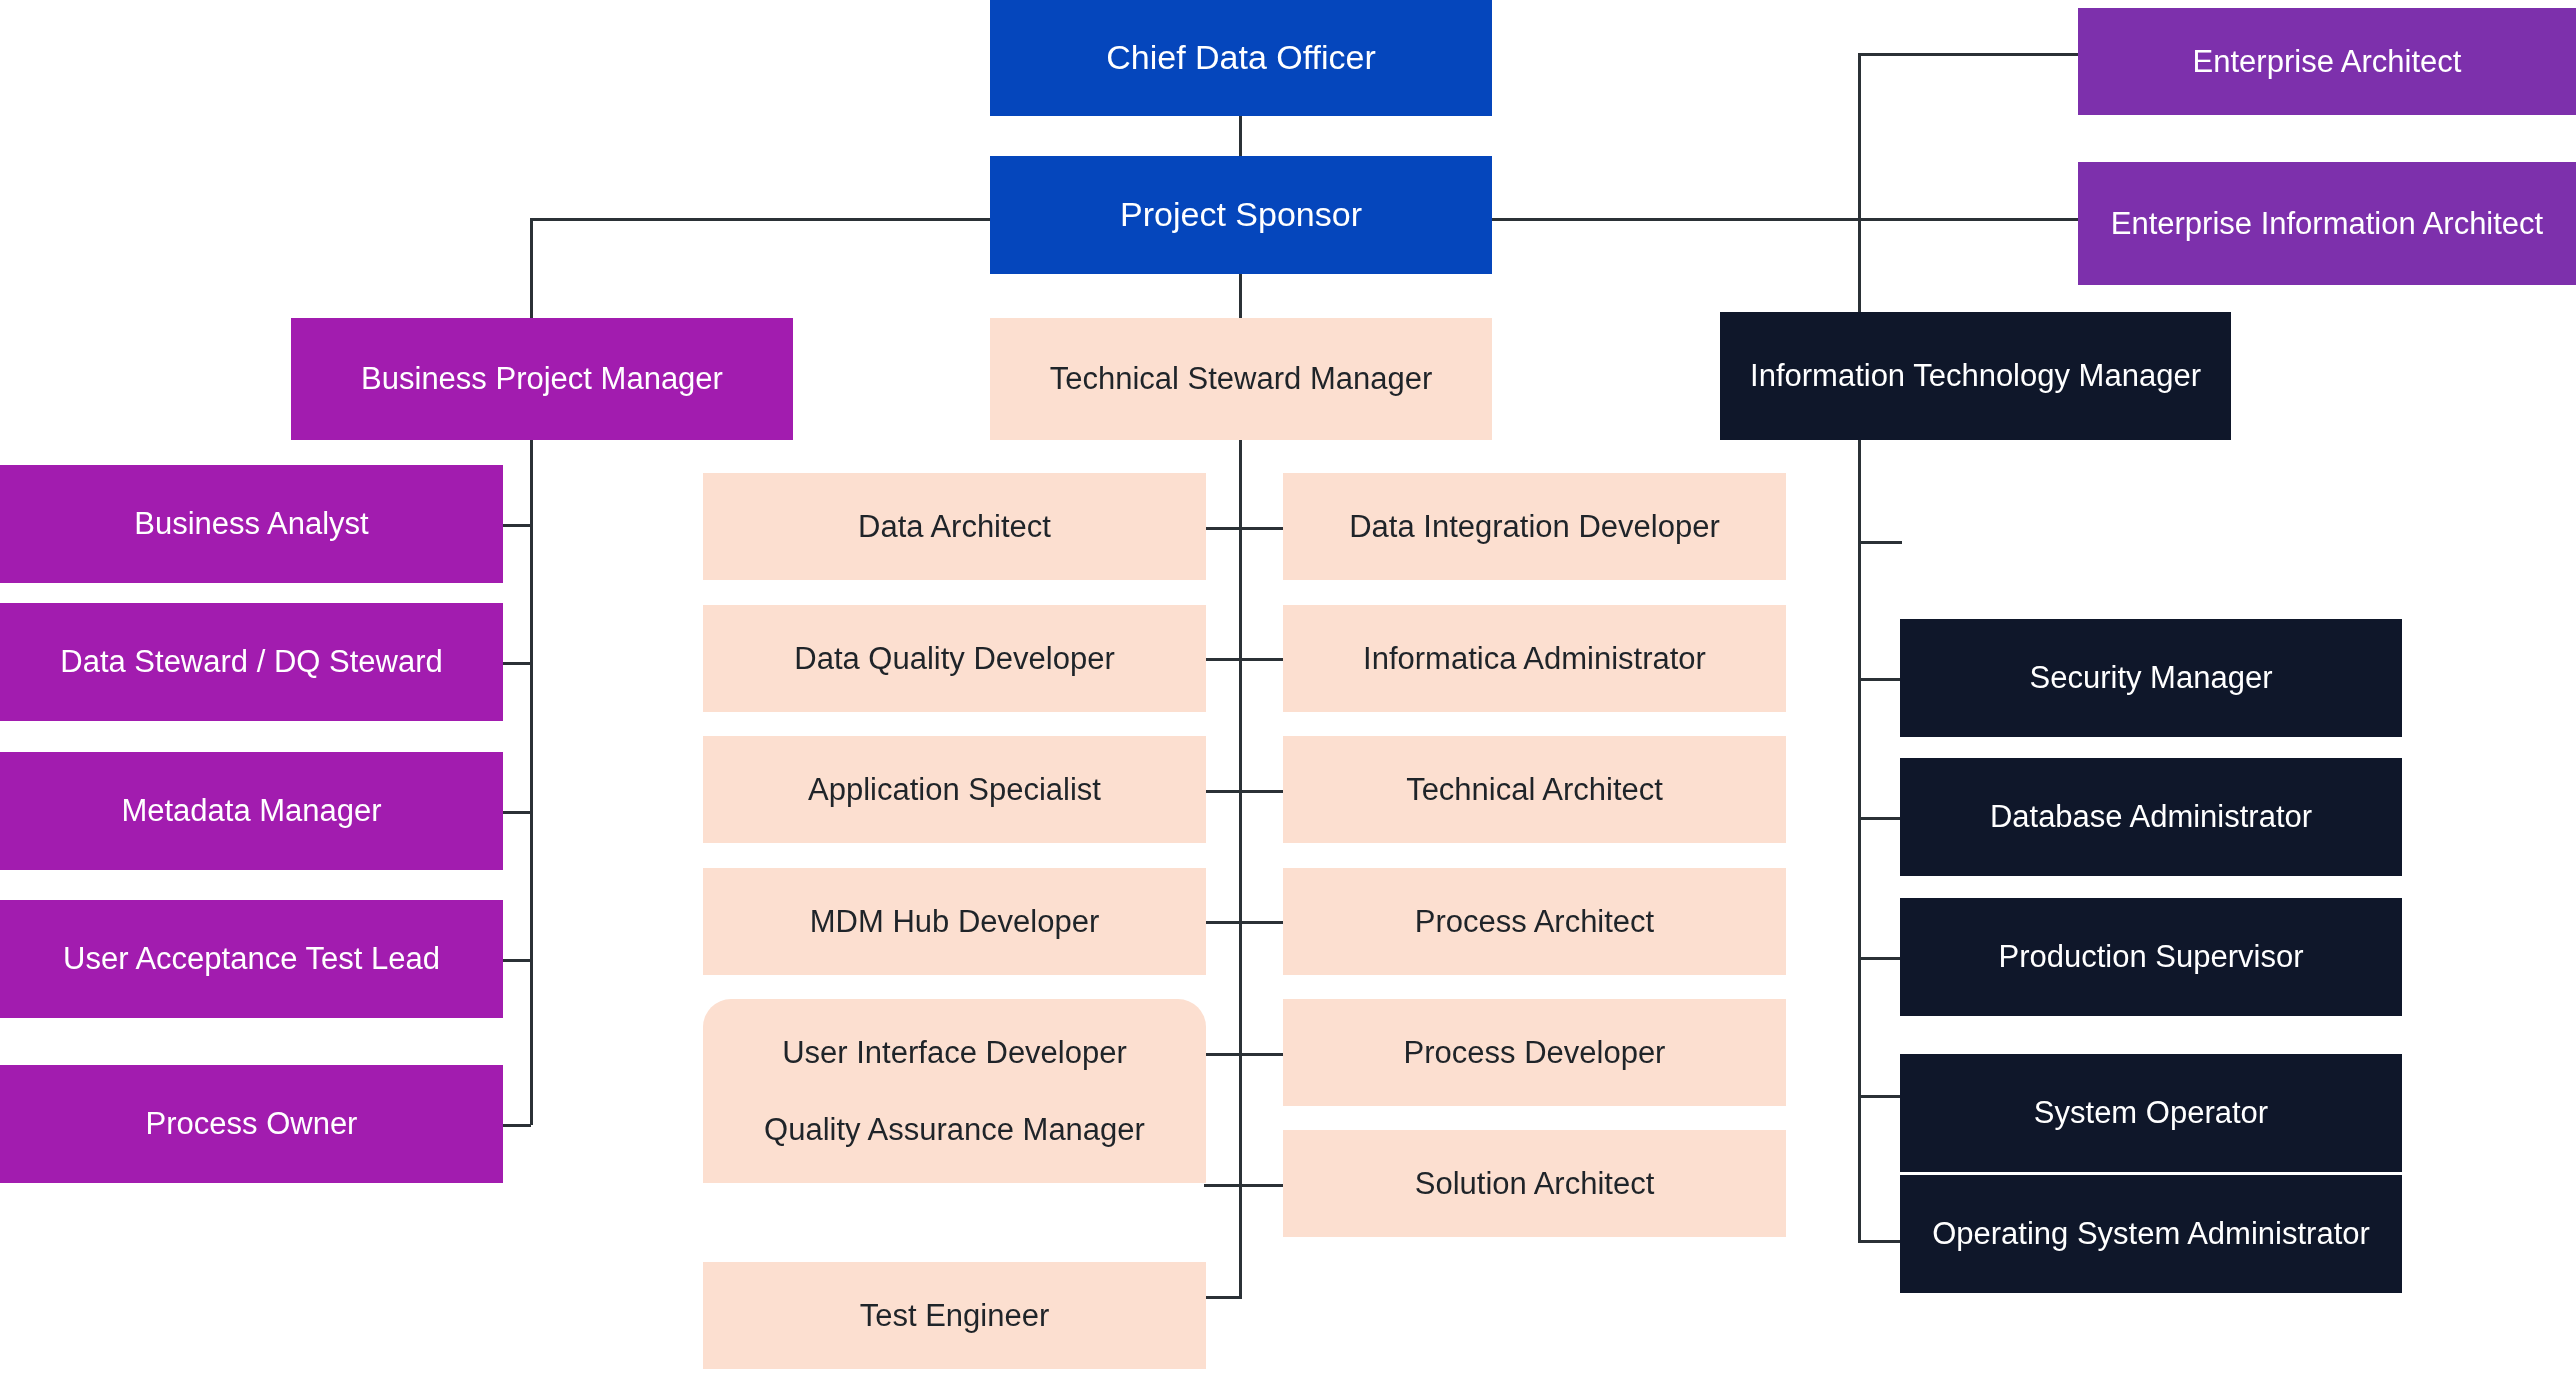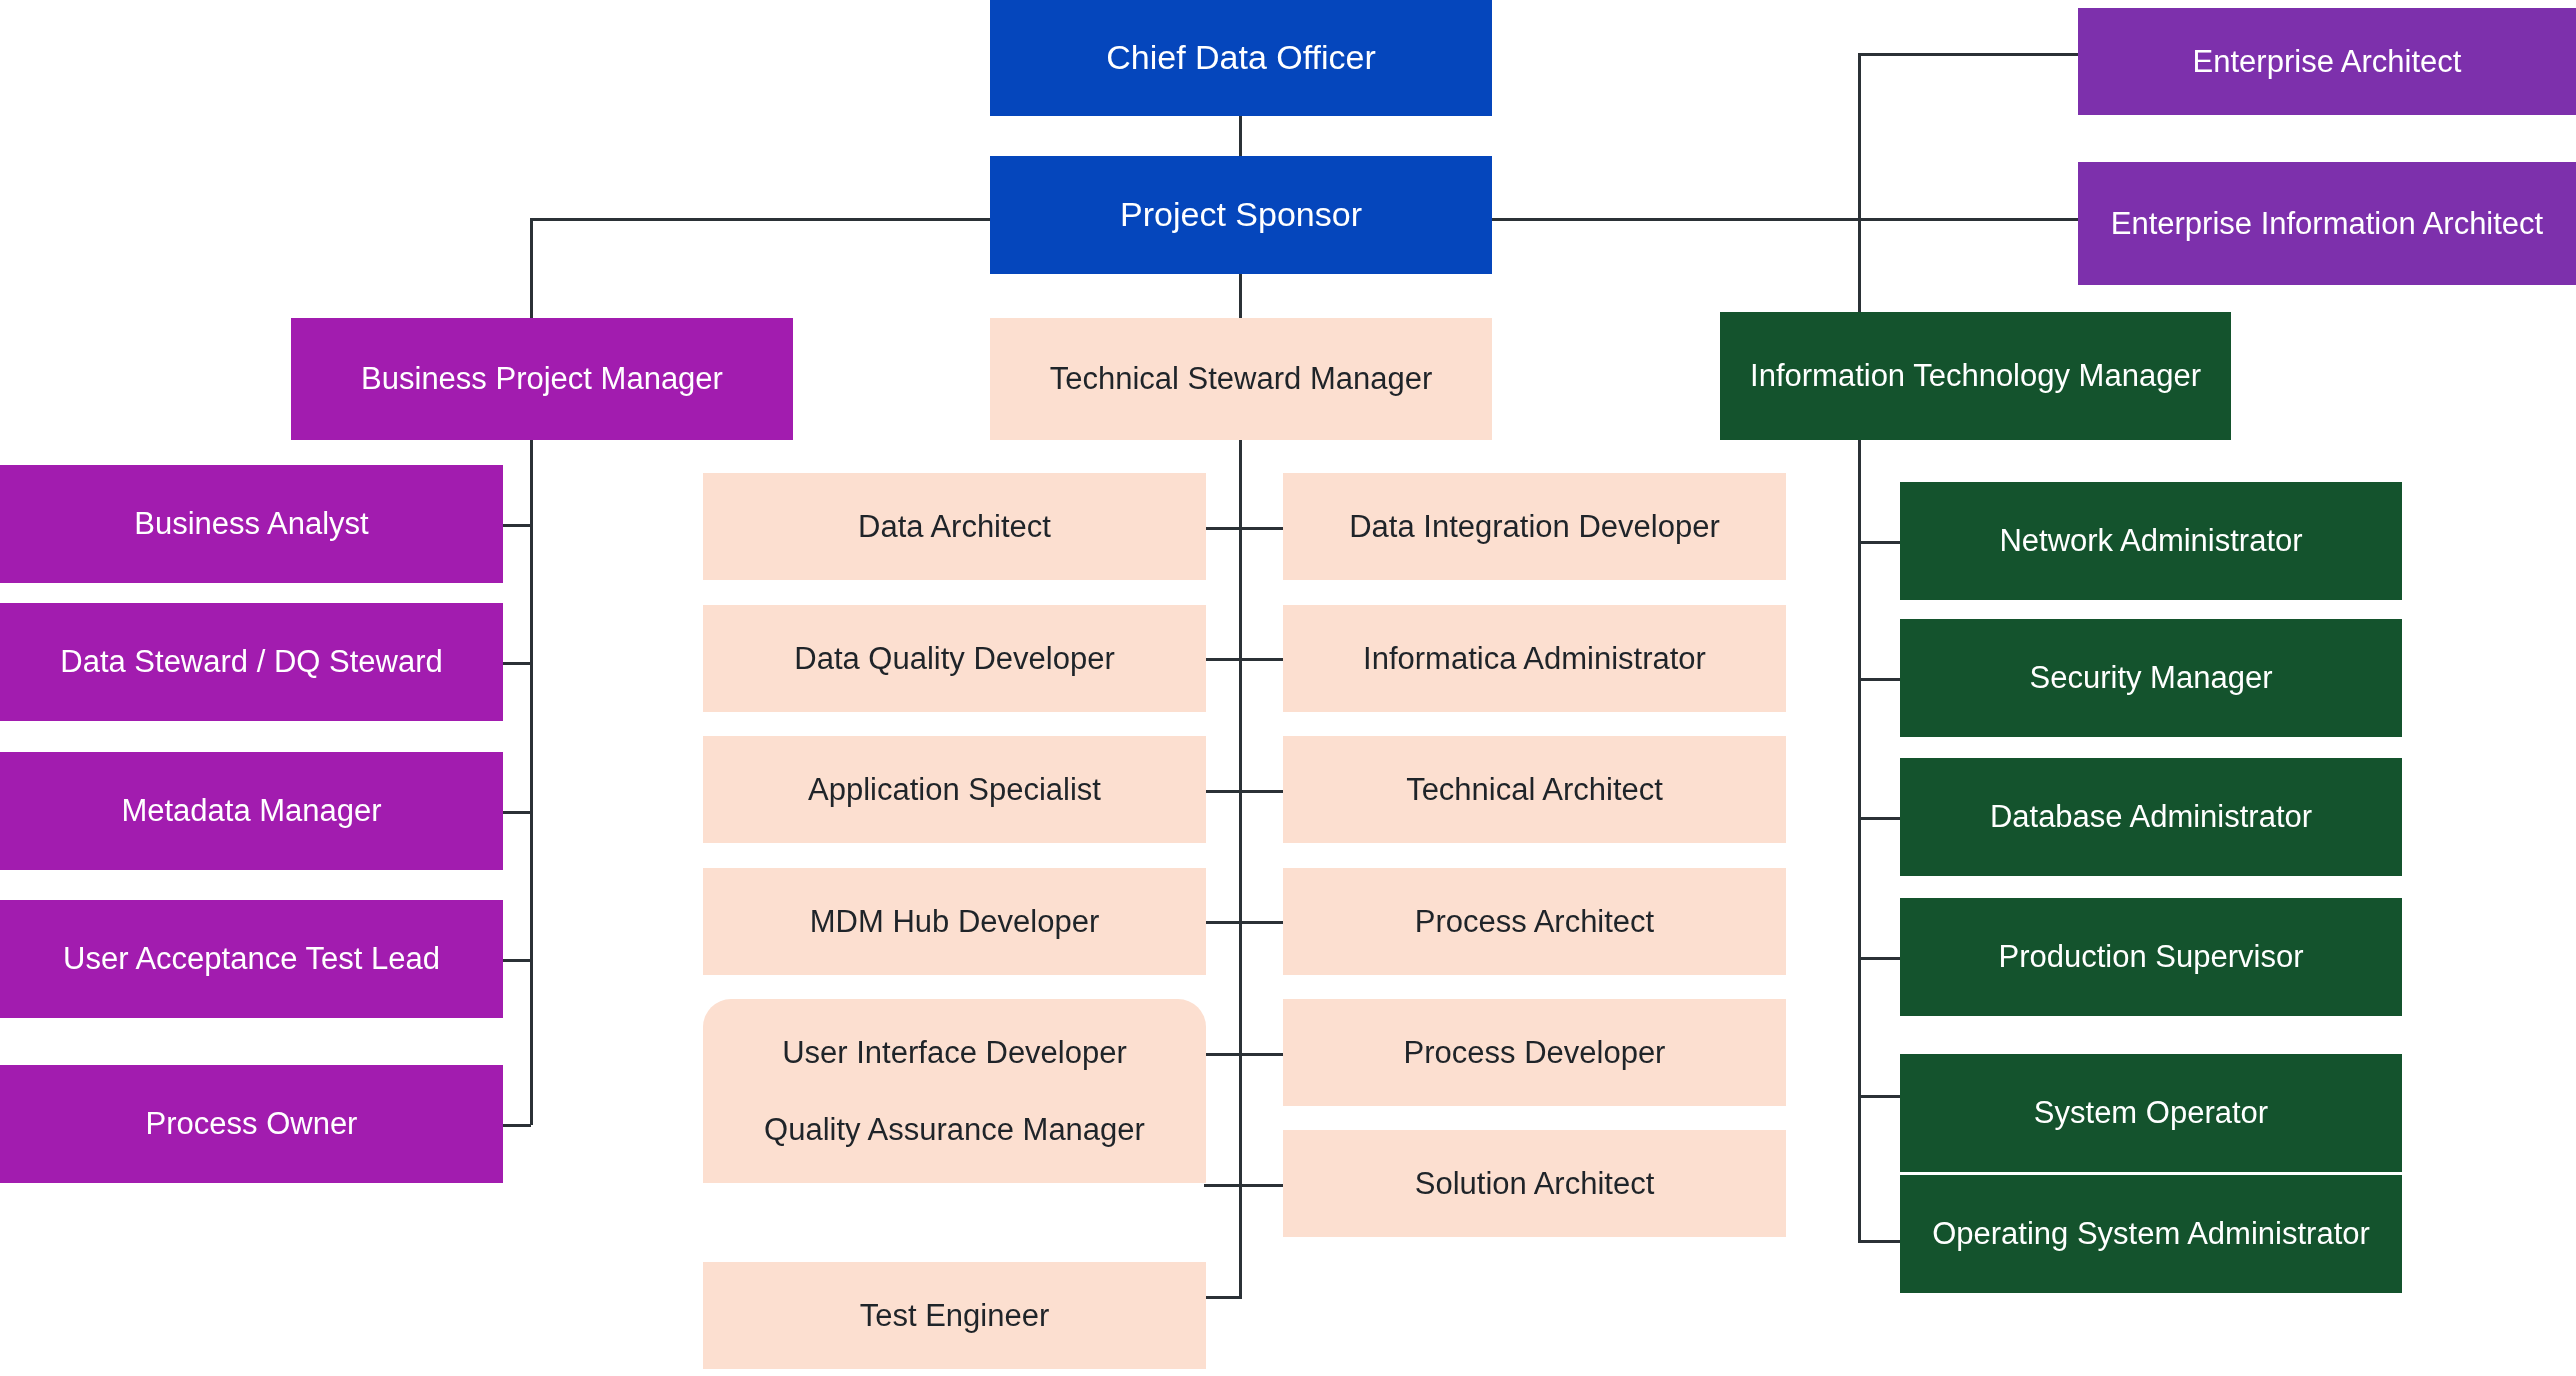--- a/index.html
+++ b/index.html
@@ -27,7 +27,7 @@
   .c-purple {background:#7d30ac; color:#ffffff;}
   .c-teal   {background:#a21caf; color:#ffffff;}
   .c-peach  {background:#fcdfd0; color:#1f2429;}
-  .c-magenta{background:#14532d; color:#ffffff;}
+  .c-magenta{background:#0f172a; color:#ffffff;}
   .ln{position:absolute;background:#2b3136;z-index:1;}
   .ln-v{width:3.1px;}
   .ln-h{height:3.1px;}

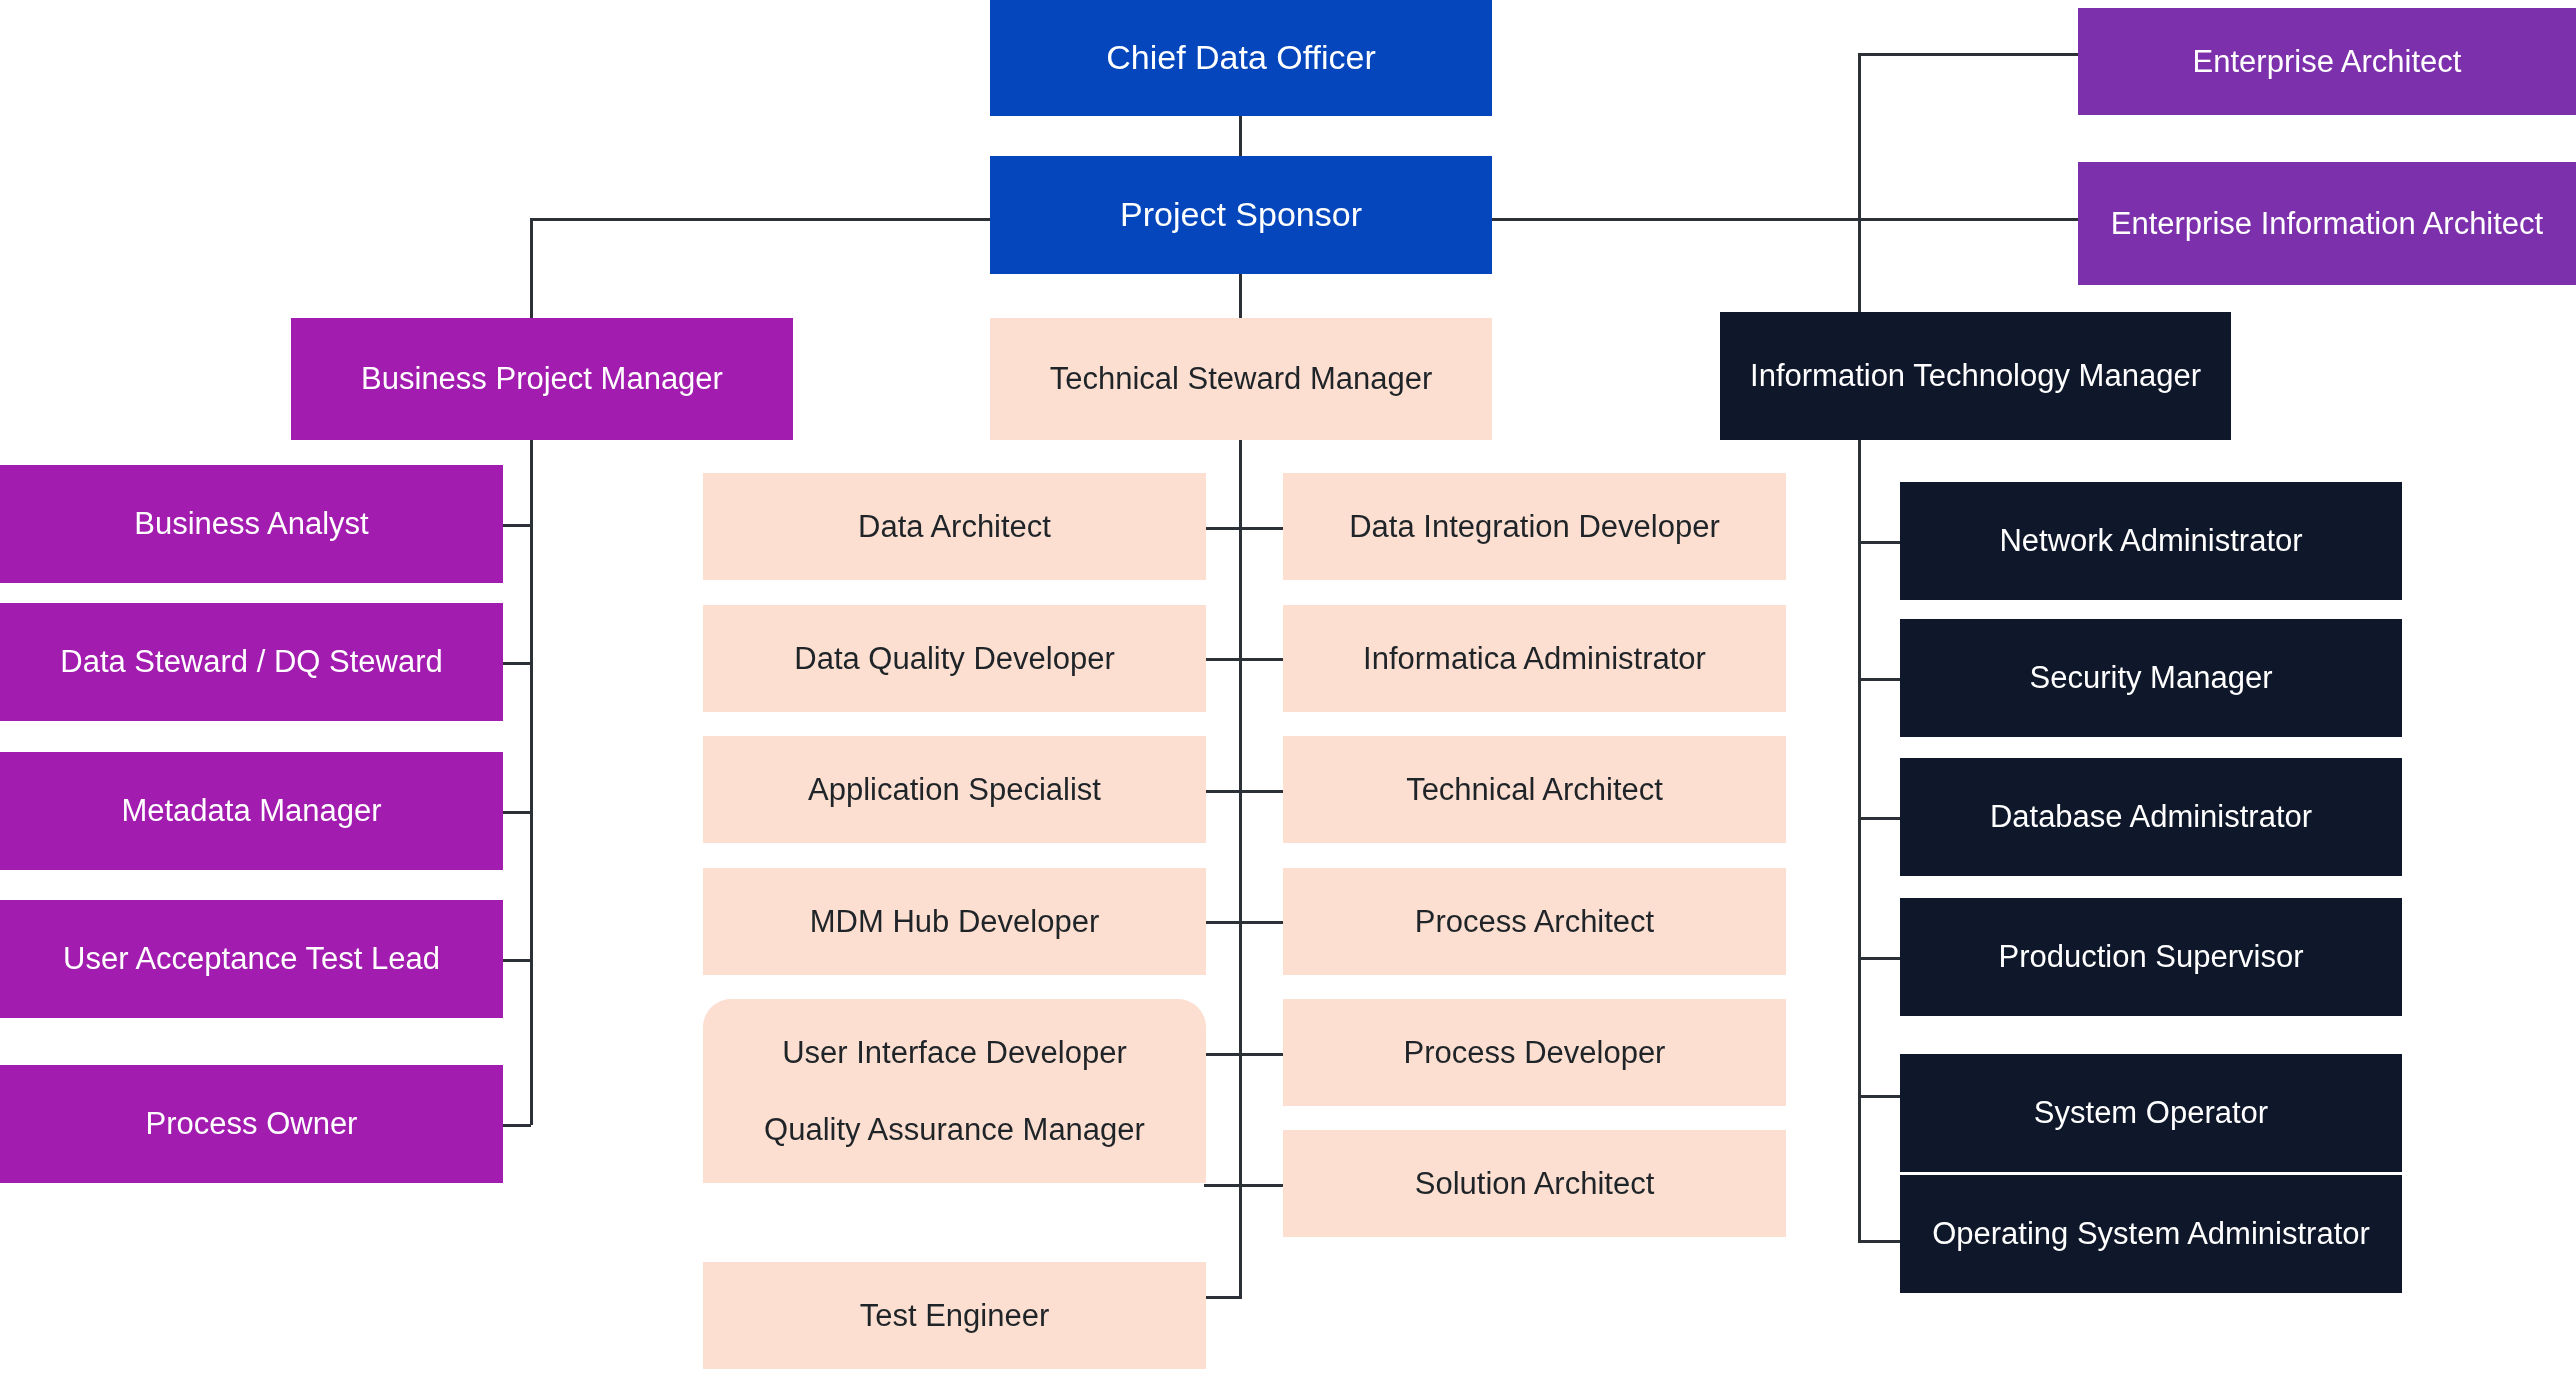--- a/index.html
+++ b/index.html
@@ -158,9 +158,6 @@
     <span>Information Technology Manager</span>
   </div>
 
-  <div class="node c-magenta" style="left:1900px;top:482px;width:502px;height:118px;font-size:31px;">
-    <span>Network Administrator</span>
-  </div>
   <div class="node c-magenta" style="left:1900px;top:619px;width:502px;height:118px;font-size:31px;text-align:center;">
     <span>Security Manager</span>
   </div>

